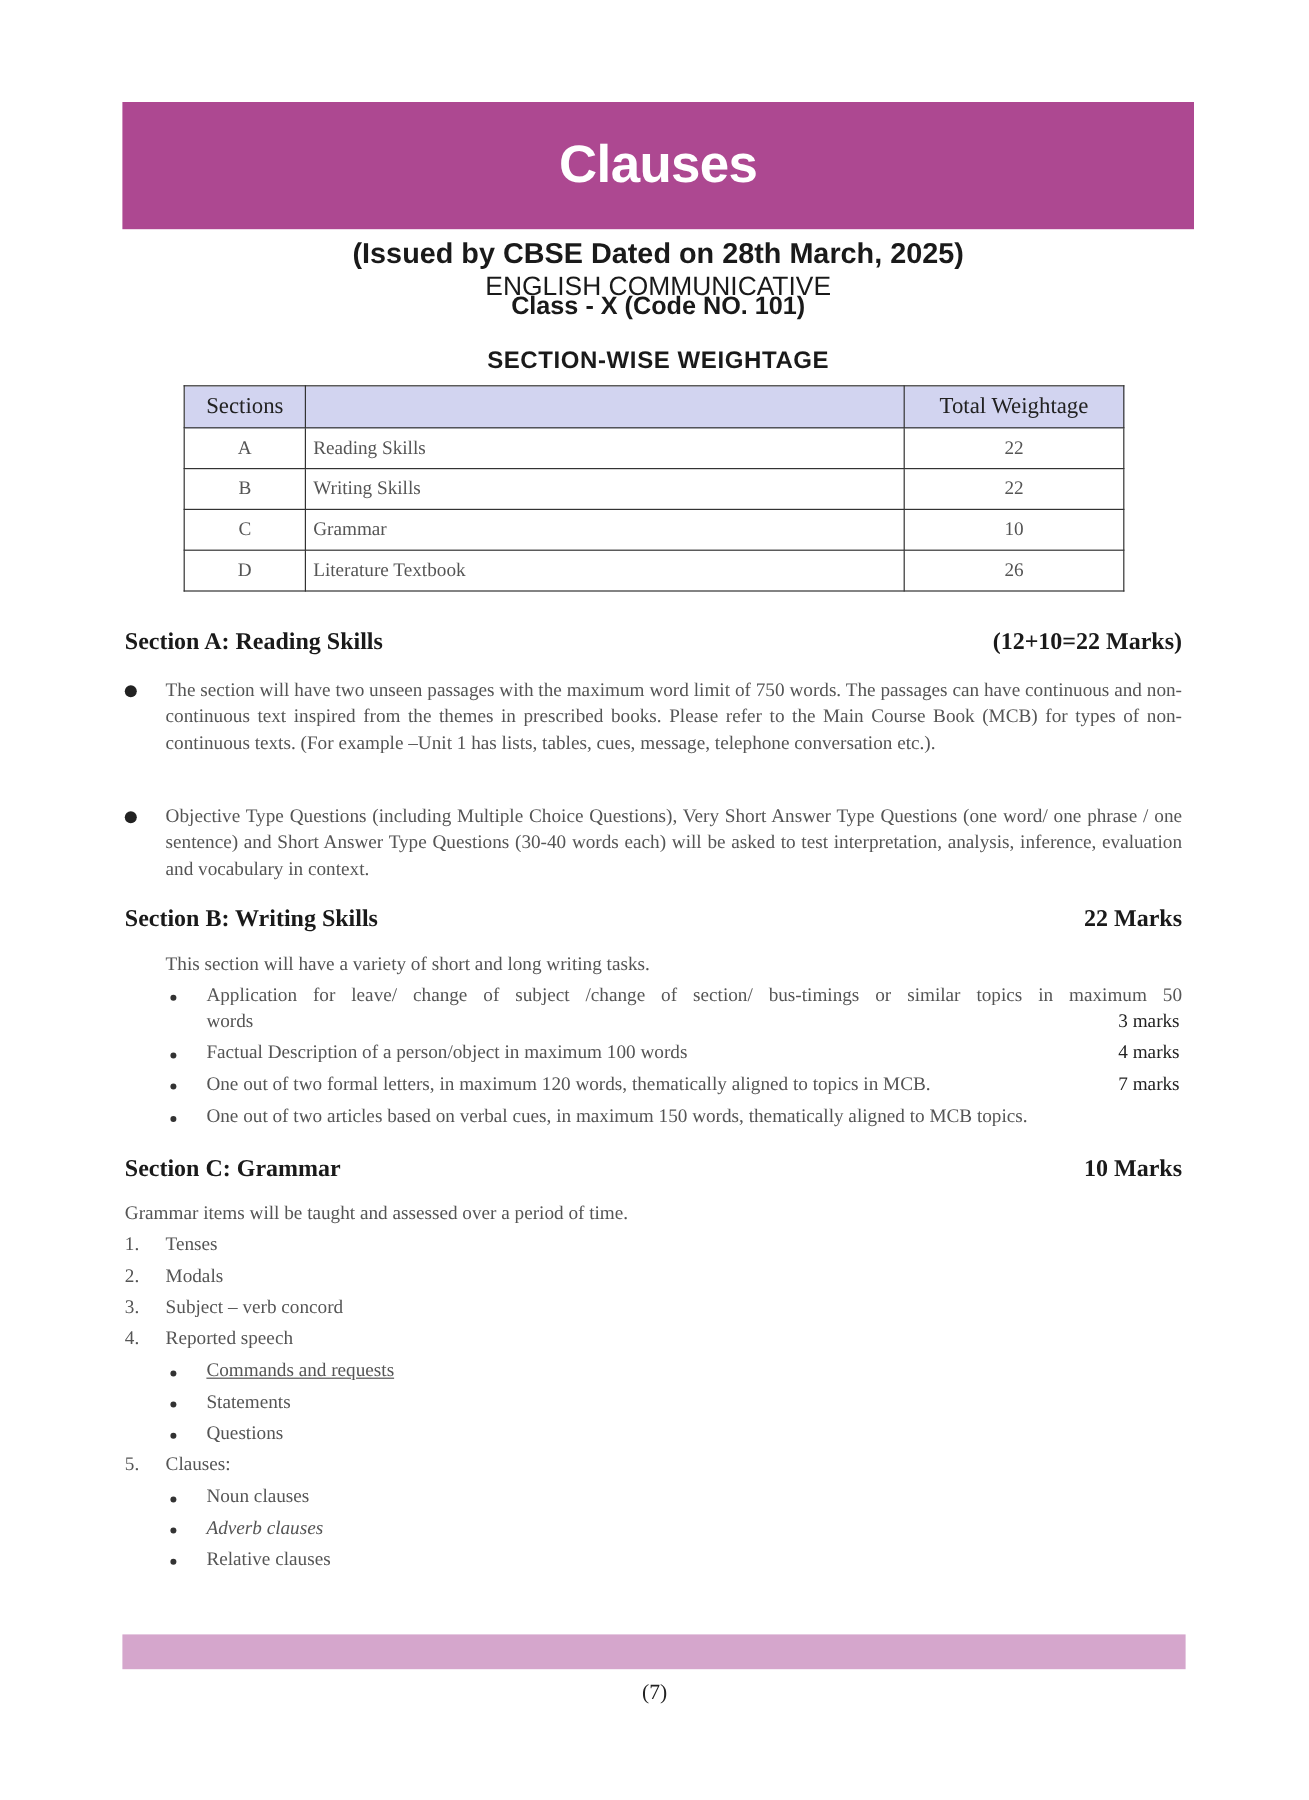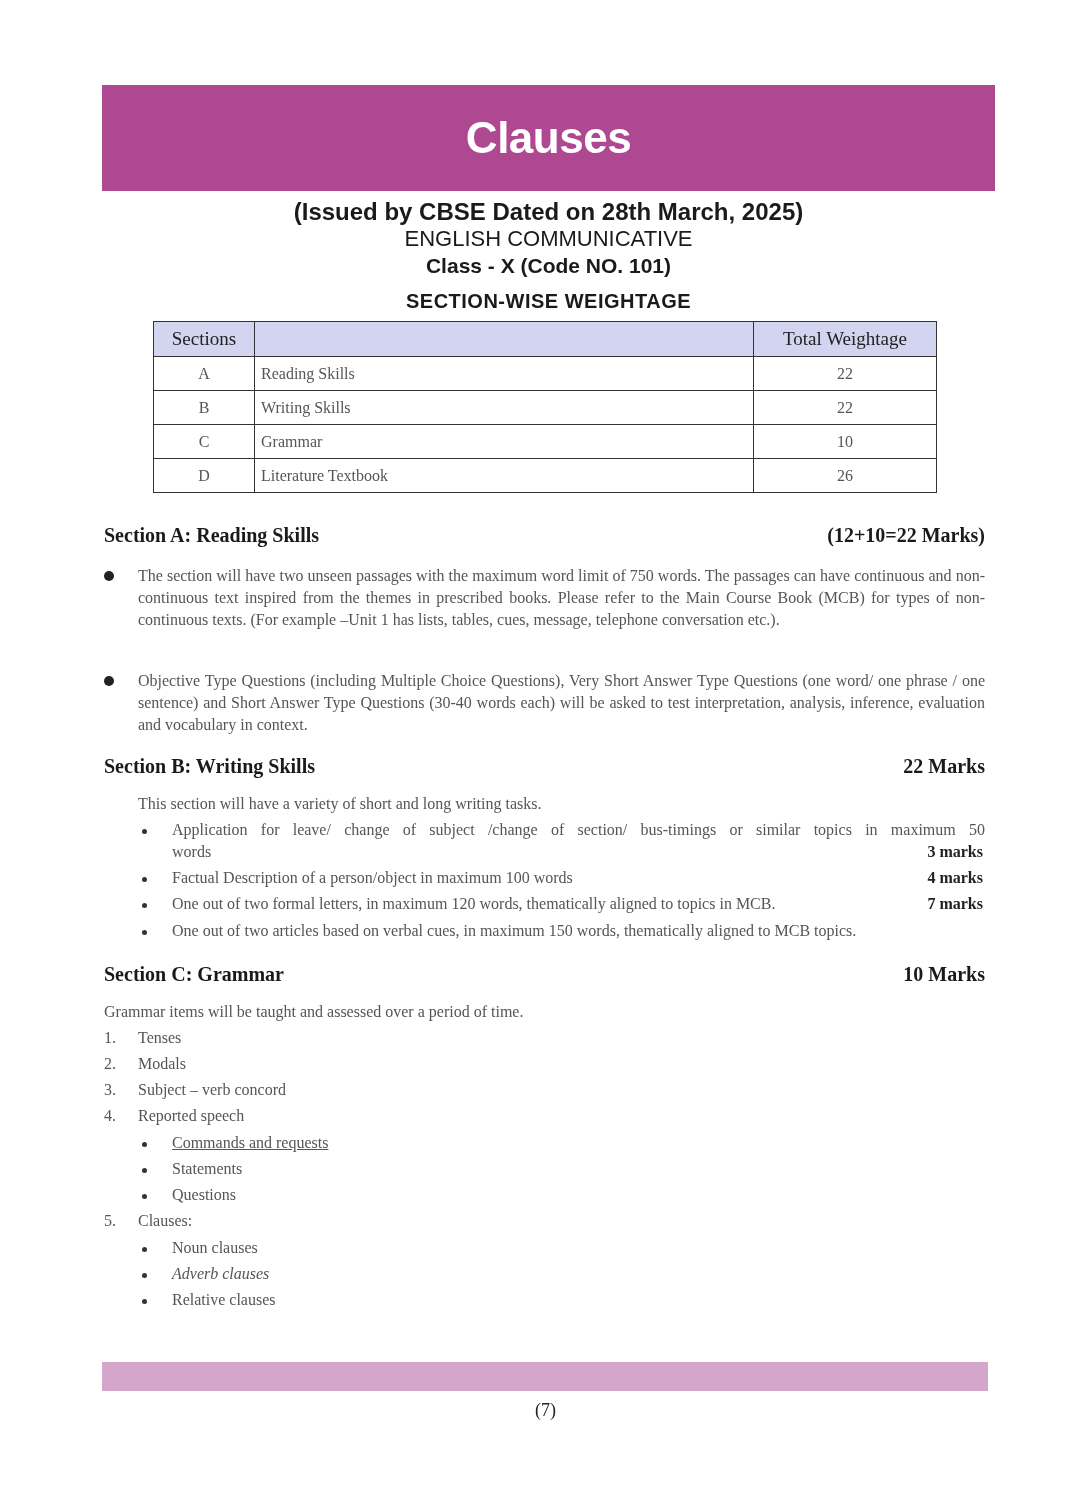--- a/index.html
+++ b/index.html
@@ -17,7 +17,7 @@
     .head-block { position: absolute; left: 102px; width: 893px; text-align: center; color: #1a1a1a; }
     .issued { top: 198px; font-size: 24px; font-family: "Liberation Sans Narrow", "Liberation Sans", sans-serif; font-weight: bold; }
     .subject { top: 226px; font-size: 22px; font-family: "Liberation Sans", sans-serif; font-weight: normal; }
-    .classline { top: 254px; font-size: 21px; font-family: "Liberation Sans", sans-serif; font-weight: bold; }
+    .classline { top: 244px; font-size: 21px; font-family: "Liberation Sans", sans-serif; font-weight: bold; }
     .weightage-title { top: 290px; font-size: 20px; font-family: "Liberation Sans", sans-serif; font-weight: bold; letter-spacing: 0.5px; }
 
     table.weight {

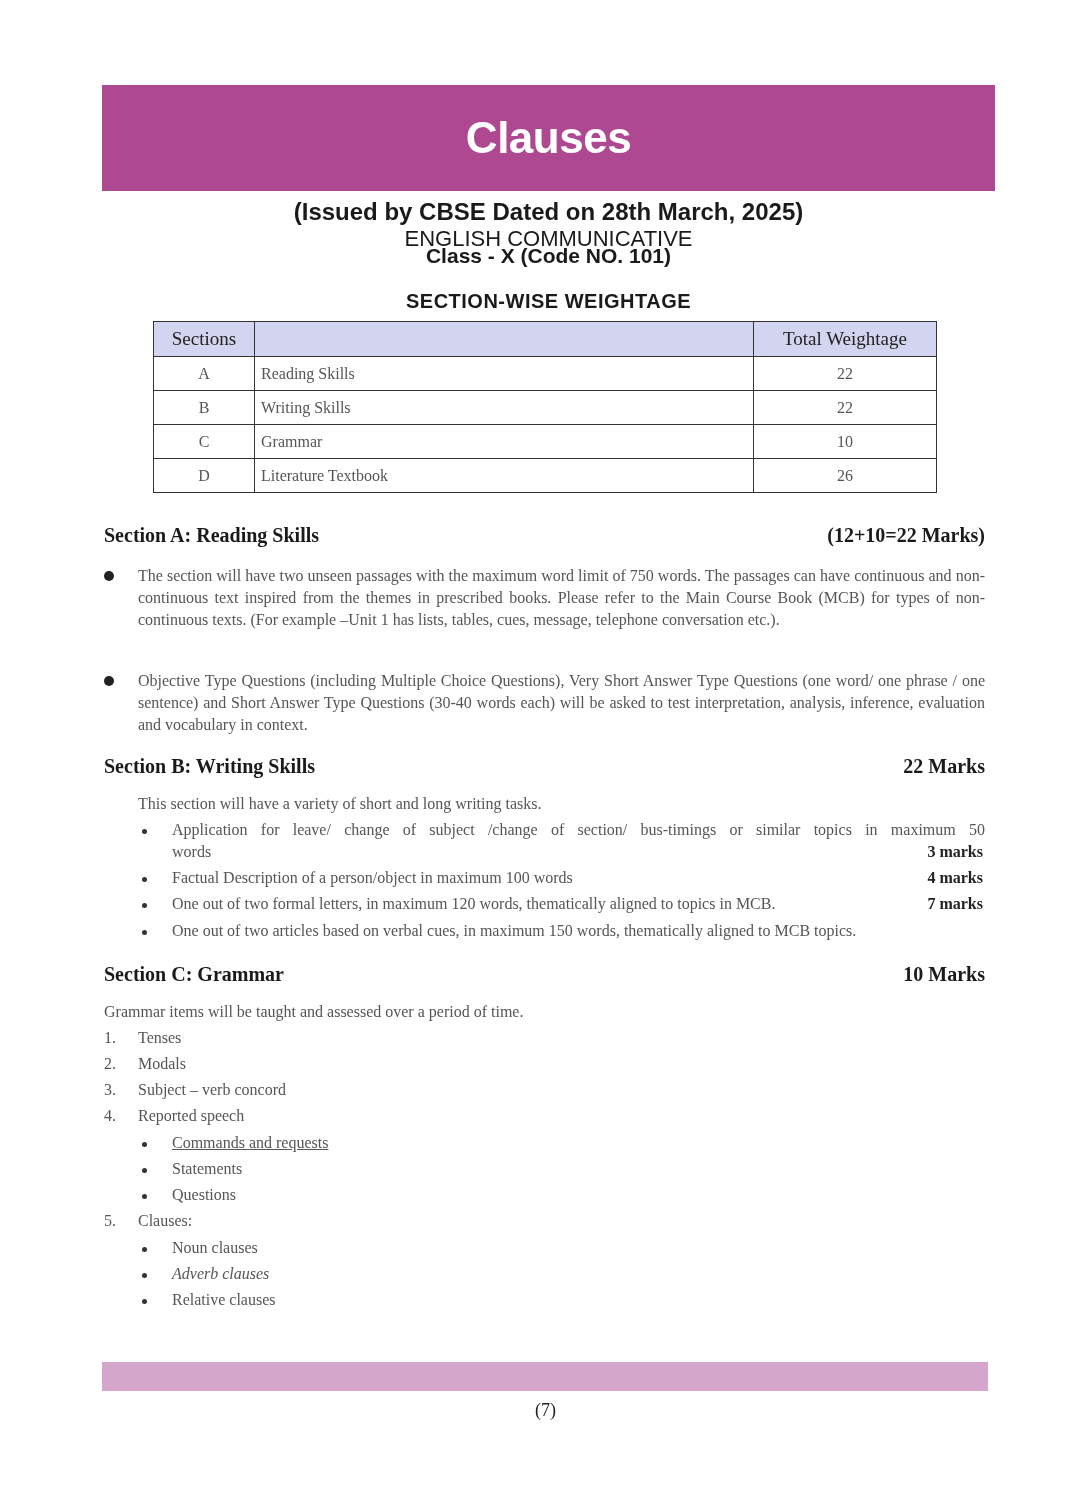--- a/index.html
+++ b/index.html
@@ -49,7 +49,7 @@
       position: absolute; width: 5px; height: 5px; border-radius: 50%; background: #333;
     }
     .line { position: absolute; font-family: "Liberation Serif", serif; font-size: 16px; color: #555; white-space: nowrap; }
-    .marks { position: absolute; right: 108px; font-family: "Liberation Serif", serif; font-size: 16px; color: #222; font-weight: bold; }
+    .marks { position: absolute; right: 108px; font-family: "Liberation Serif", serif; font-size: 16px; color: #222; font-weight: normal; }
     .num { position: absolute; left: 104px; font-family: "Liberation Serif", serif; font-size: 16px; color: #555; }
 
     .footer-bar { position: absolute; left: 102px; top: 1362px; width: 886px; height: 29px; background: #d5a6cc; }

